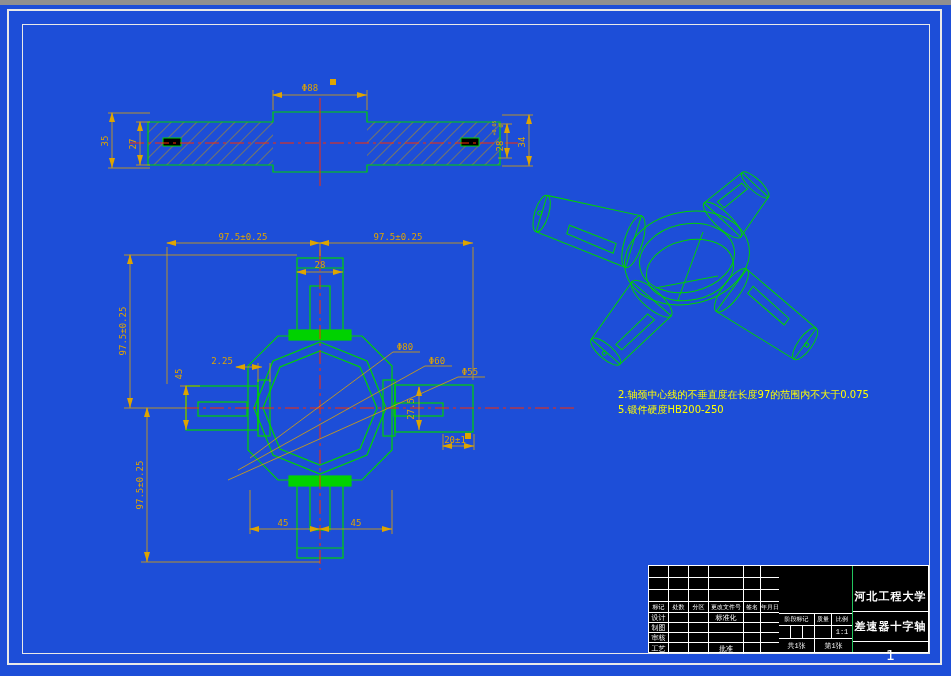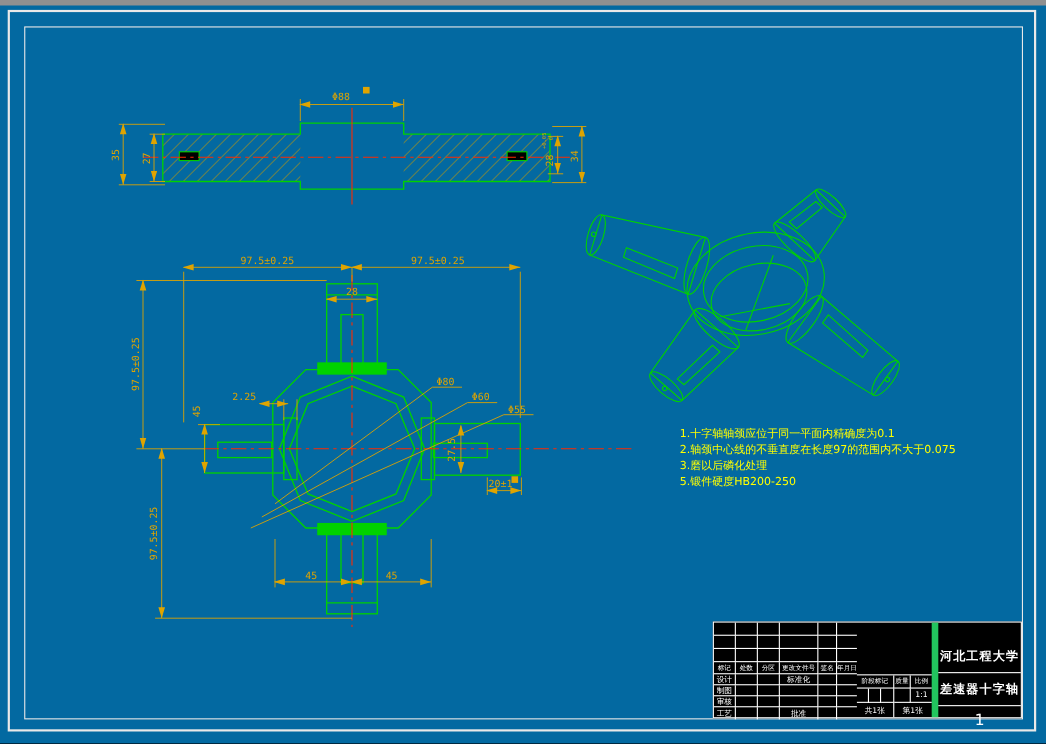--- a/index.html
+++ b/index.html
@@ -3,7 +3,7 @@
 <meta charset="utf-8">
 <style>
   html,body{margin:0;padding:0;background:#000;}
-  #stage{position:relative;width:951px;height:676px;background:#0369a1;overflow:hidden;
+  #stage{position:relative;width:951px;height:676px;background:#1d4ed8;overflow:hidden;
          font-family:"DejaVu Sans",sans-serif;}
   .abs{position:absolute;}
   #topstrip{left:0;top:0;width:951px;height:5px;background:#909090;}

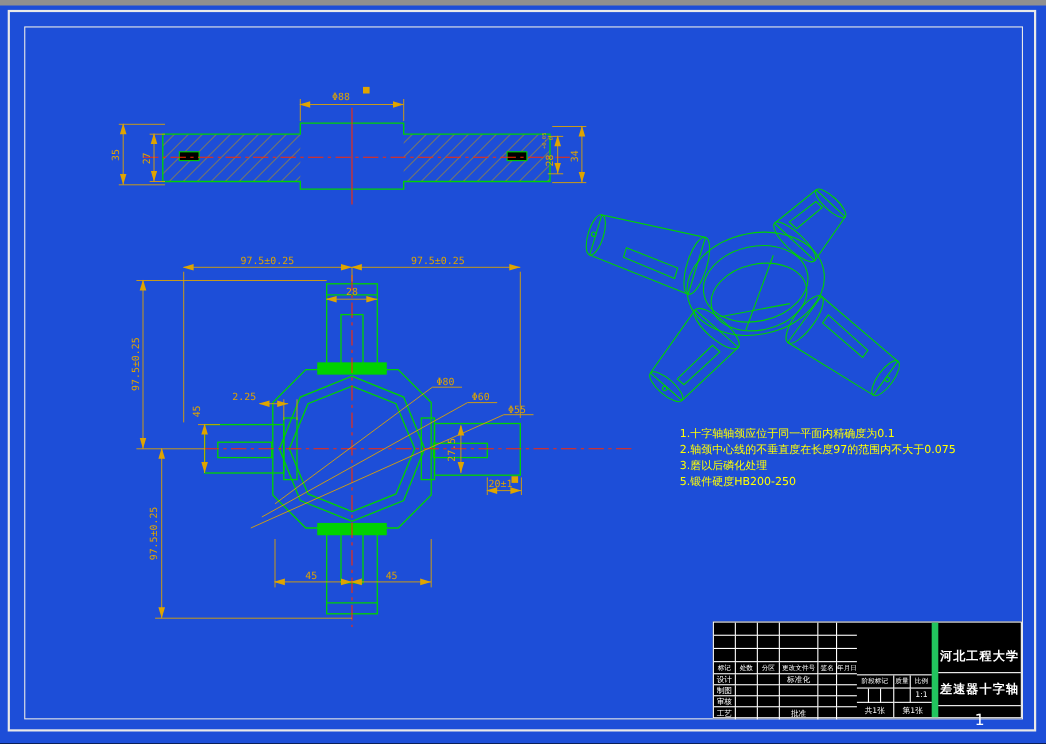--- a/index.html
+++ b/index.html
@@ -218,7 +218,6 @@
   </svg>
 
   <div id="tech" class="abs">
-    <div class="t-item">1.十字轴轴颈应位于同一平面内精确度为0.1</div>
     <div class="t-item">2.轴颈中心线的不垂直度在长度97的范围内不大于0.075</div>
     <div class="t-item">3.磨以后磷化处理</div>
     <div class="t-item">5.锻件硬度HB200-250</div>

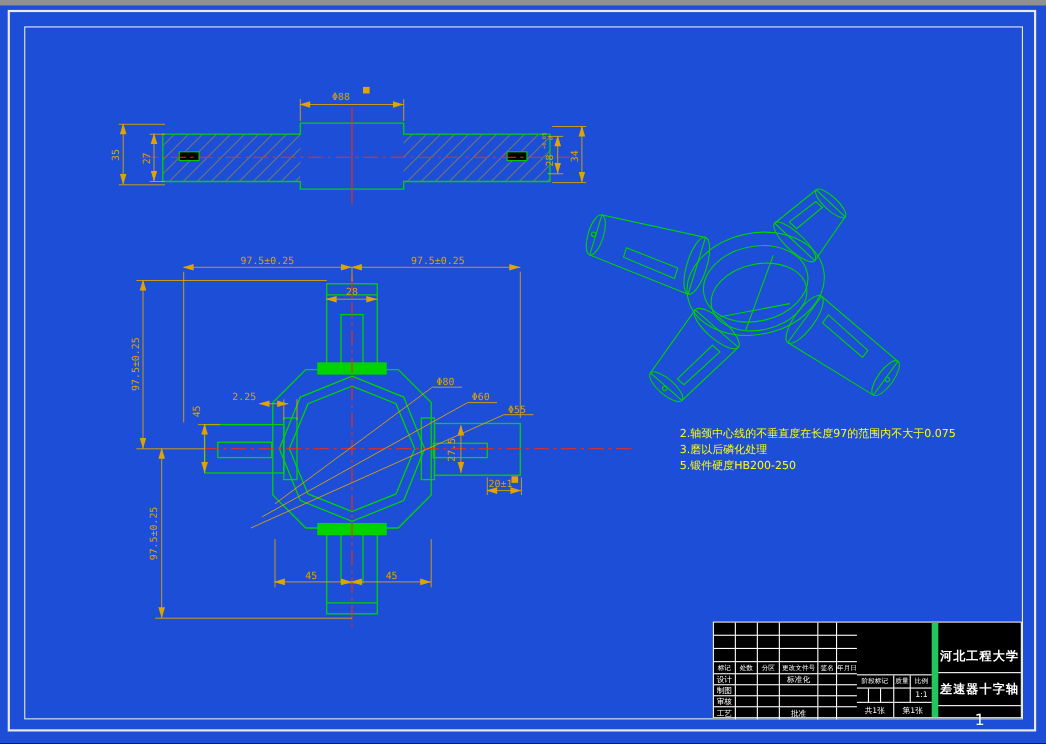--- a/index.html
+++ b/index.html
@@ -219,7 +219,6 @@
 
   <div id="tech" class="abs">
     <div class="t-item">2.轴颈中心线的不垂直度在长度97的范围内不大于0.075</div>
-    <div class="t-item">3.磨以后磷化处理</div>
     <div class="t-item">5.锻件硬度HB200-250</div>
   </div>
 

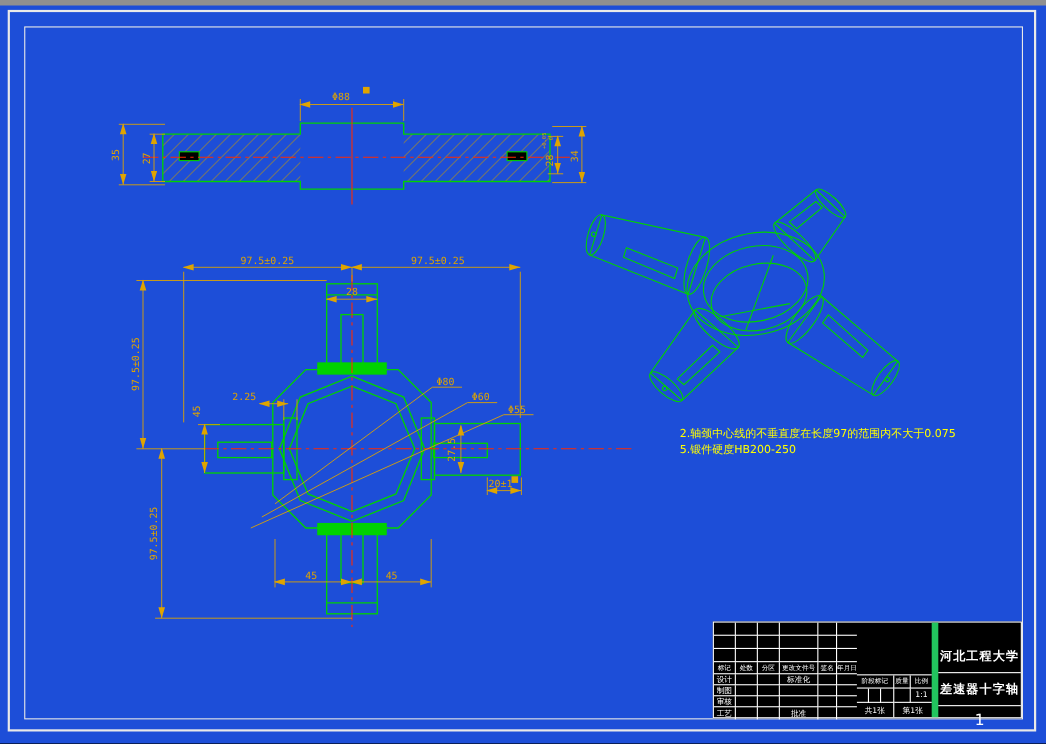--- a/index.html
+++ b/index.html
@@ -26,7 +26,7 @@
   .tb-c.last{border-right:none;}
   .tb-c.nb{border-bottom:none;}
   #tb-left{left:0;top:0;width:130px;height:86px;}
-  #tb-mid{left:130px;top:0;width:74px;height:86px;border-right:6px solid #22c55e;box-sizing:border-box;}
+  #tb-mid{left:130px;top:0;width:74px;height:86px;border-right:1px solid #22c55e;box-sizing:border-box;font-family:Liberation Mono, monospace;}
   #tb-right{left:204px;top:16px;width:75px;height:86px;}
   .tb-big{font-size:11px;font-weight:bold;letter-spacing:1px;}
   .tb-num{font-size:14px;}

